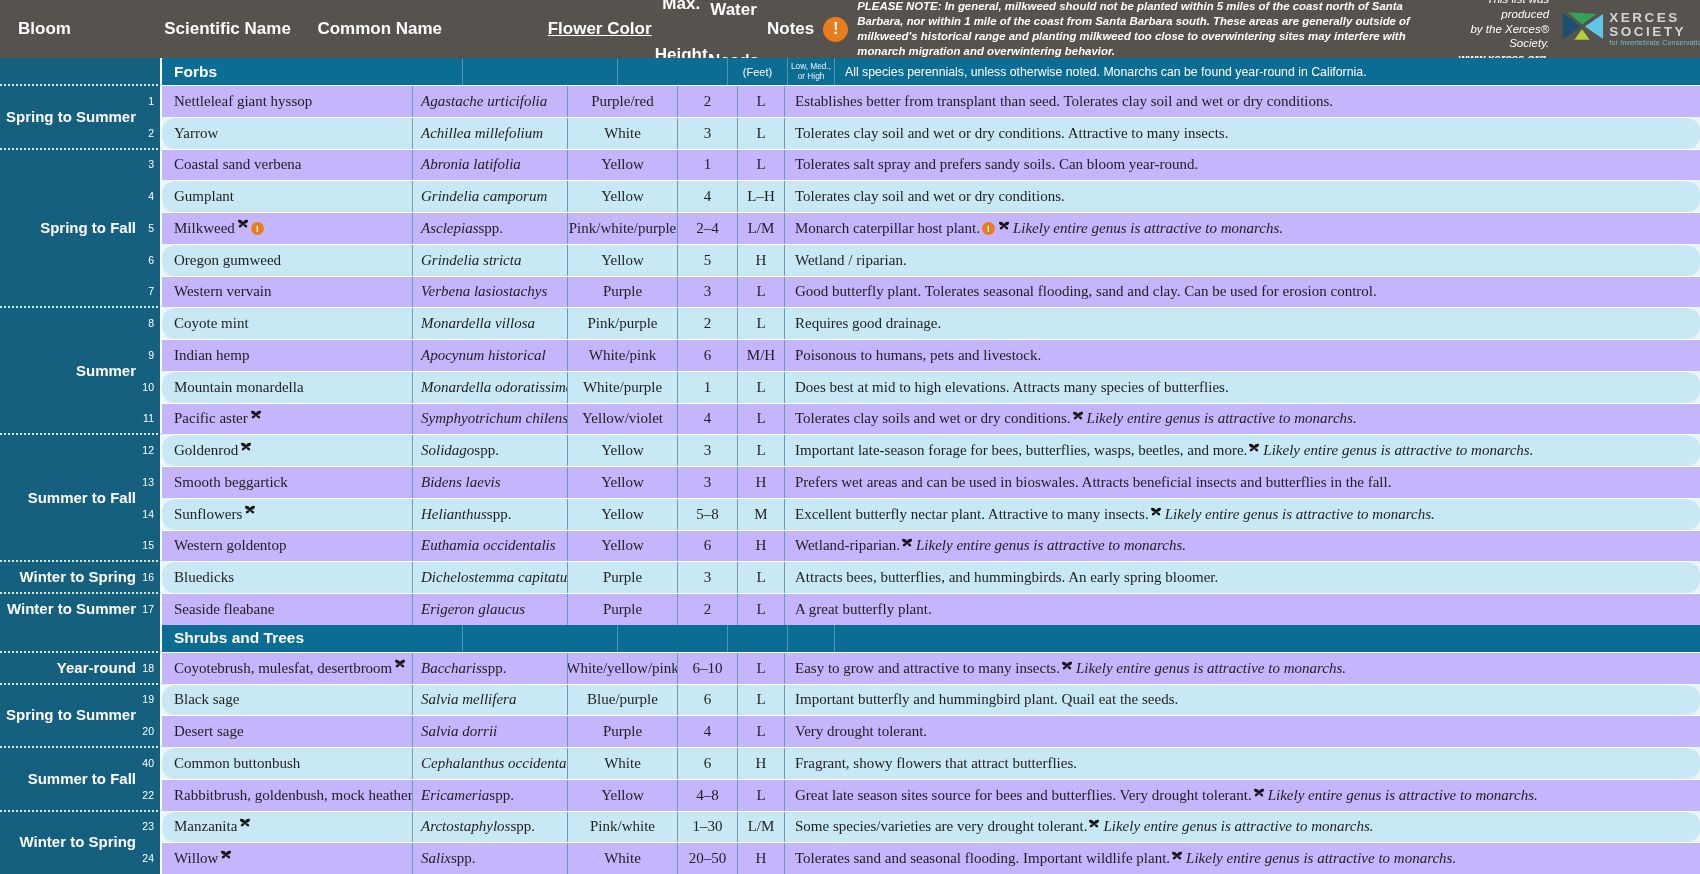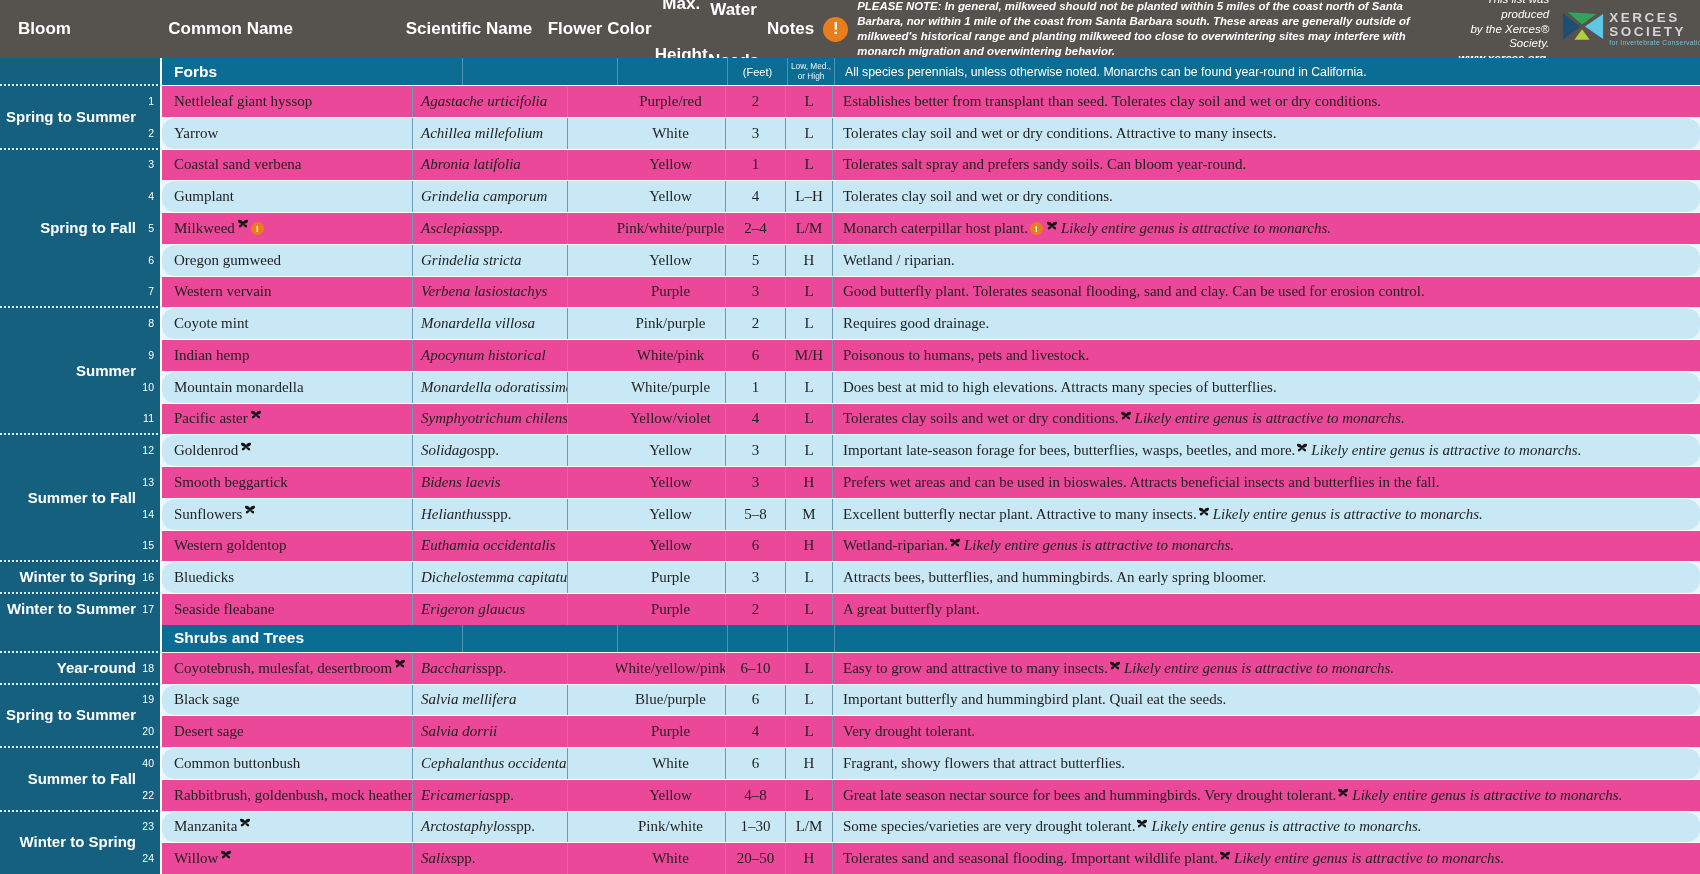--- a/index.html
+++ b/index.html
@@ -93,8 +93,8 @@
 <div class="sheet">
   <div class="header">
     <div class="h-cell h-bloom">Bloom</div>
+    <div class="h-cell h-sci">Scientific Name</div>
     <div class="h-cell h-common">Common Name</div>
-    <div class="h-cell h-sci">Scientific Name</div>
     <div class="h-cell h-flower">Flower Color</div>
     <div class="h-cell h-height">
       <span>Max.</span>

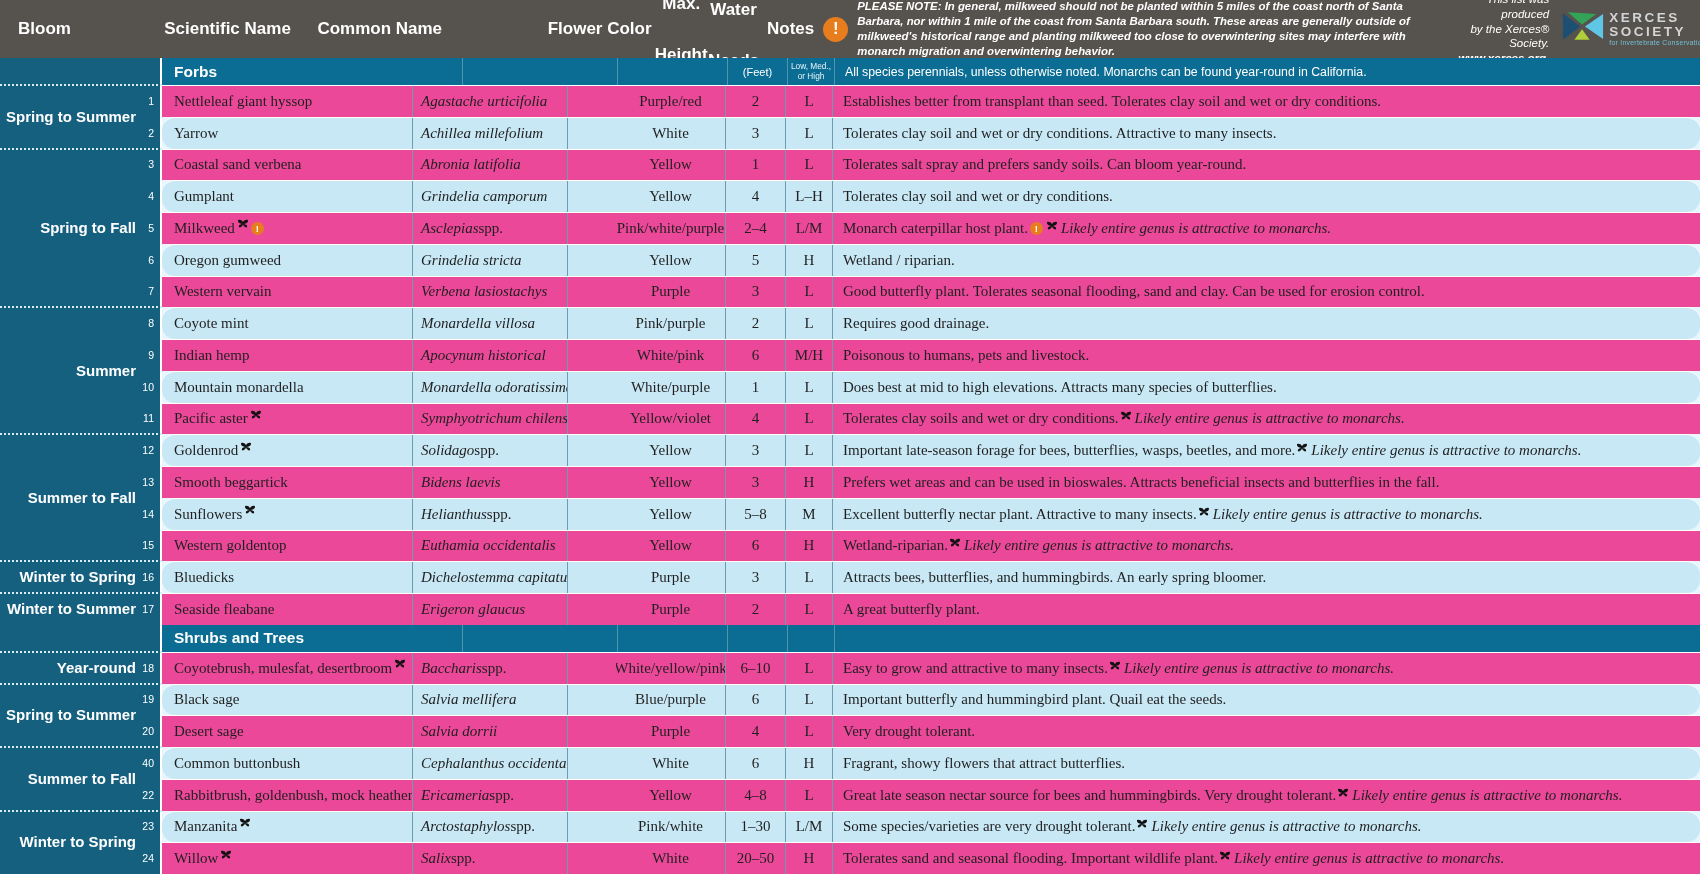--- a/index.html
+++ b/index.html
@@ -17,7 +17,7 @@
   .h-bloom   { width:162px; padding-left:18px; }
   .h-common  { width:251px; padding-left:12px; }
   .h-sci     { width:155px; padding-left:8px; }
-  .h-flower  { width:110px; justify-content:center; text-align:center; }
+  .h-flower  { width:110px; justify-content:center; text-align:center;text-decoration:underline; }
   .h-height, .h-water { flex-direction:column; justify-content:center; line-height:1.12; text-align:center;gap:32px; }
   .h-height  { width:60px; }
   .h-water   { width:47px;justify-content:space-between; }

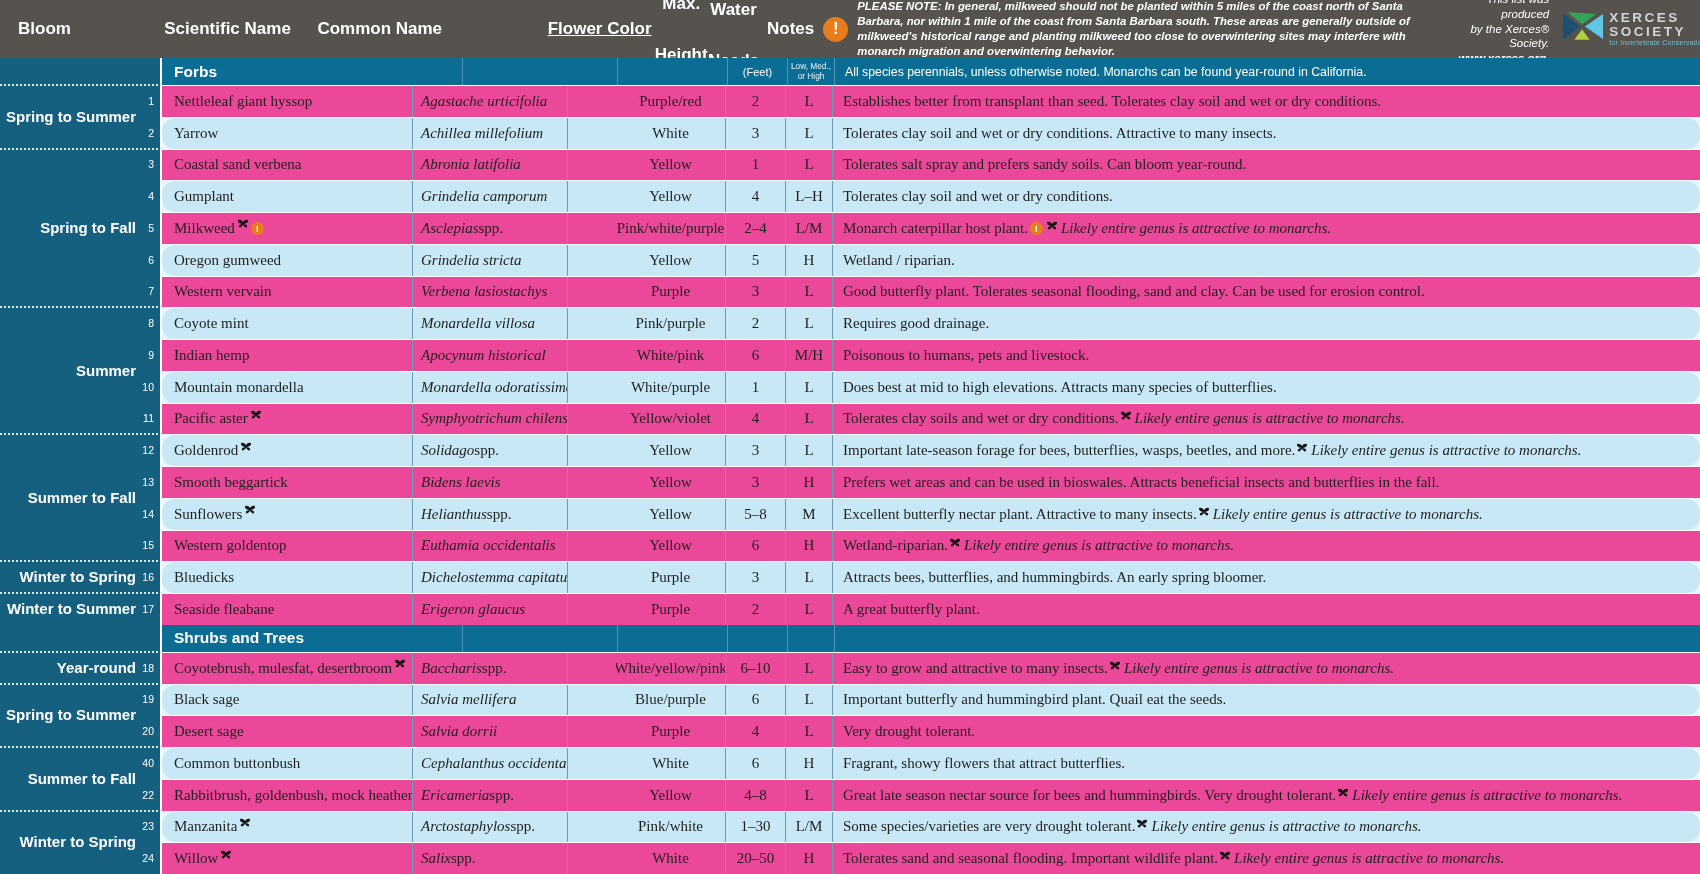--- a/index.html
+++ b/index.html
@@ -73,7 +73,7 @@
   }
   .rows { flex:1; display:flex; flex-direction:column; }
   .data-row { display:flex; height:31.75px; border-top:1px solid #fff; }
-  .row-light { background:#ec4899; }
+  .row-light { background:#c4b5fd; }
   .row-dark  { background:#c8e8f5;border-radius:13px; }
   .cell { display:flex; align-items:center; height:100%; font-size:15px; border-right:1px solid #6d9cb2; overflow:hidden; white-space:nowrap; }
   .c-common { width:251px; padding-left:12px; }

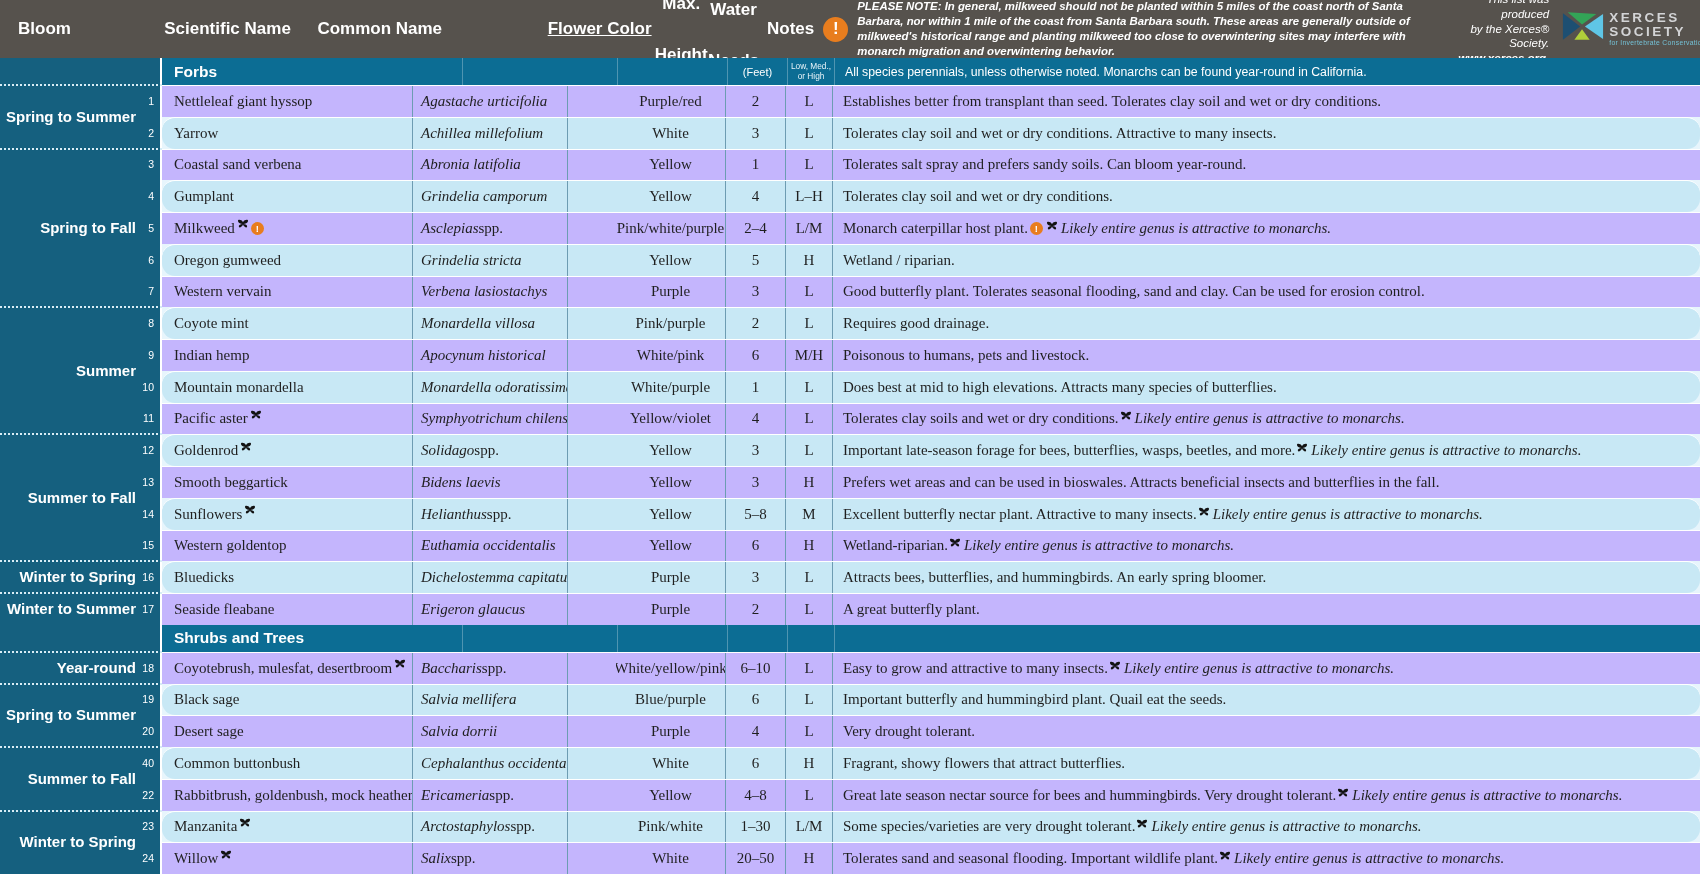--- a/index.html
+++ b/index.html
@@ -78,7 +78,7 @@
   .cell { display:flex; align-items:center; height:100%; font-size:15px; border-right:1px solid #6d9cb2; overflow:hidden; white-space:nowrap; }
   .c-common { width:251px; padding-left:12px; }
   .c-sci    { width:155px; padding-left:8px; }
-  .c-flower { width:110px; justify-content:center;margin-left:48px; }
+  .c-flower { width:110px; justify-content:center; }
   .c-height { width:60px; justify-content:center; }
   .c-water  { width:47px; justify-content:center; }
   .c-notes  { flex:1; padding-left:10px; border-right:none; }

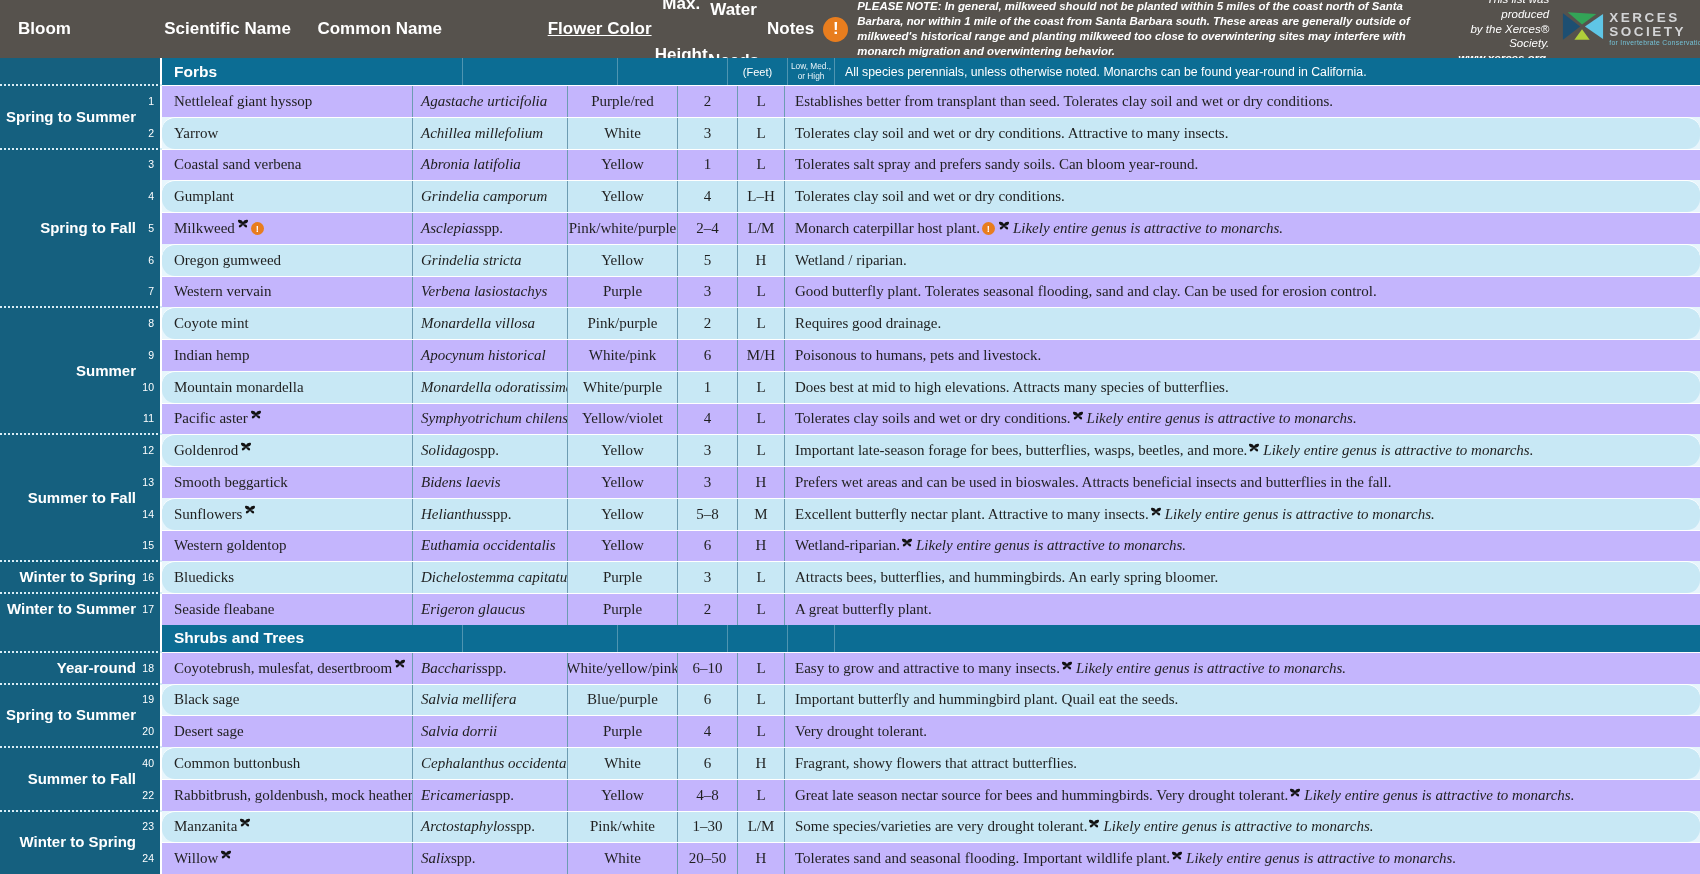--- a/index.html
+++ b/index.html
@@ -609,7 +609,7 @@
             <div class="cell c-height">4–8</div>
             <div class="cell c-water">L</div>
             <div class="cell c-notes">
-              <span>Great late season nectar source for bees and hummingbirds. Very drought tolerant.</span>
+              <span>Great late season sites source for bees and butterflies. Very drought tolerant.</span>
               <span><svg class="bf bf-note" width="12" height="10" viewBox="0 0 26 22">
                   <path fill="#121212" d="M13 7C10 1 1 0 2 5c1 4 6 6 10 6-4 1-9 2-8 6 1 4 7 0 9-5 2 5 8 9 9 5 1-4-4-5-8-6 4 0 9-2 10-6 1-5-8-4-11 2z"></path>
                 </svg></span>

